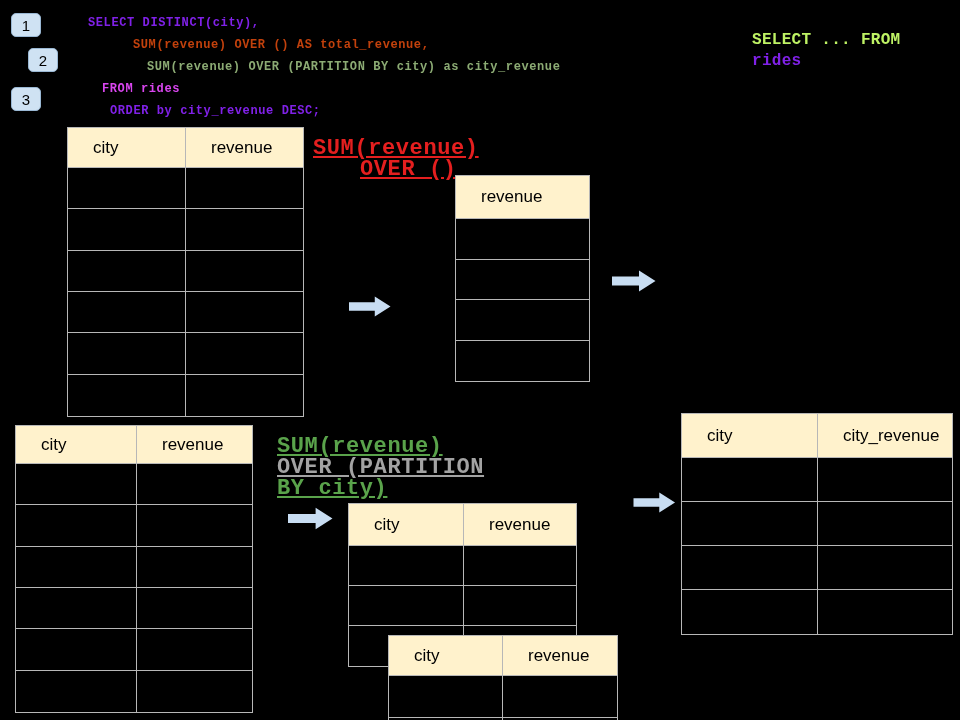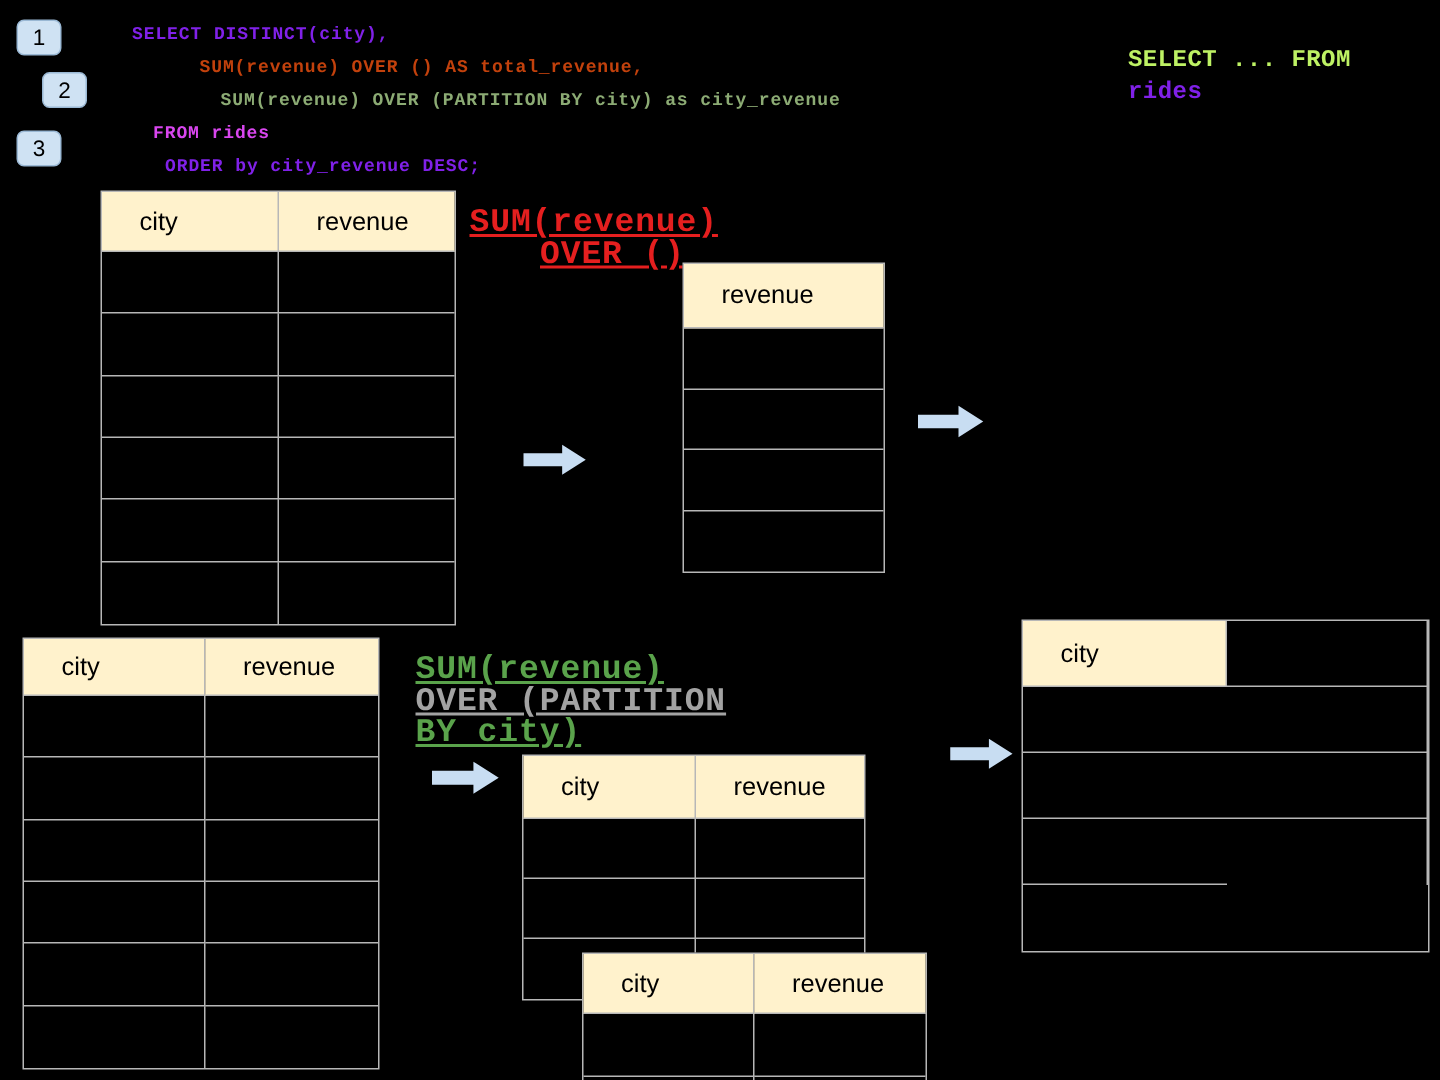--- a/index.html
+++ b/index.html
@@ -114,6 +114,7 @@
       </div>
       <div class="dtable" style="left: 681px; top: 413px; width: 272px; height: 222px; grid-template-columns: 136px 1fr; grid-template-rows: 44px repeat(4, 1fr);">
         <div class="dcell dhead">city</div>
+        <div class="dcell dhead last-col">city_revenue</div>
         <div class="dcell"></div>
         <div class="dcell last-col"></div>
         <div class="dcell"></div>

